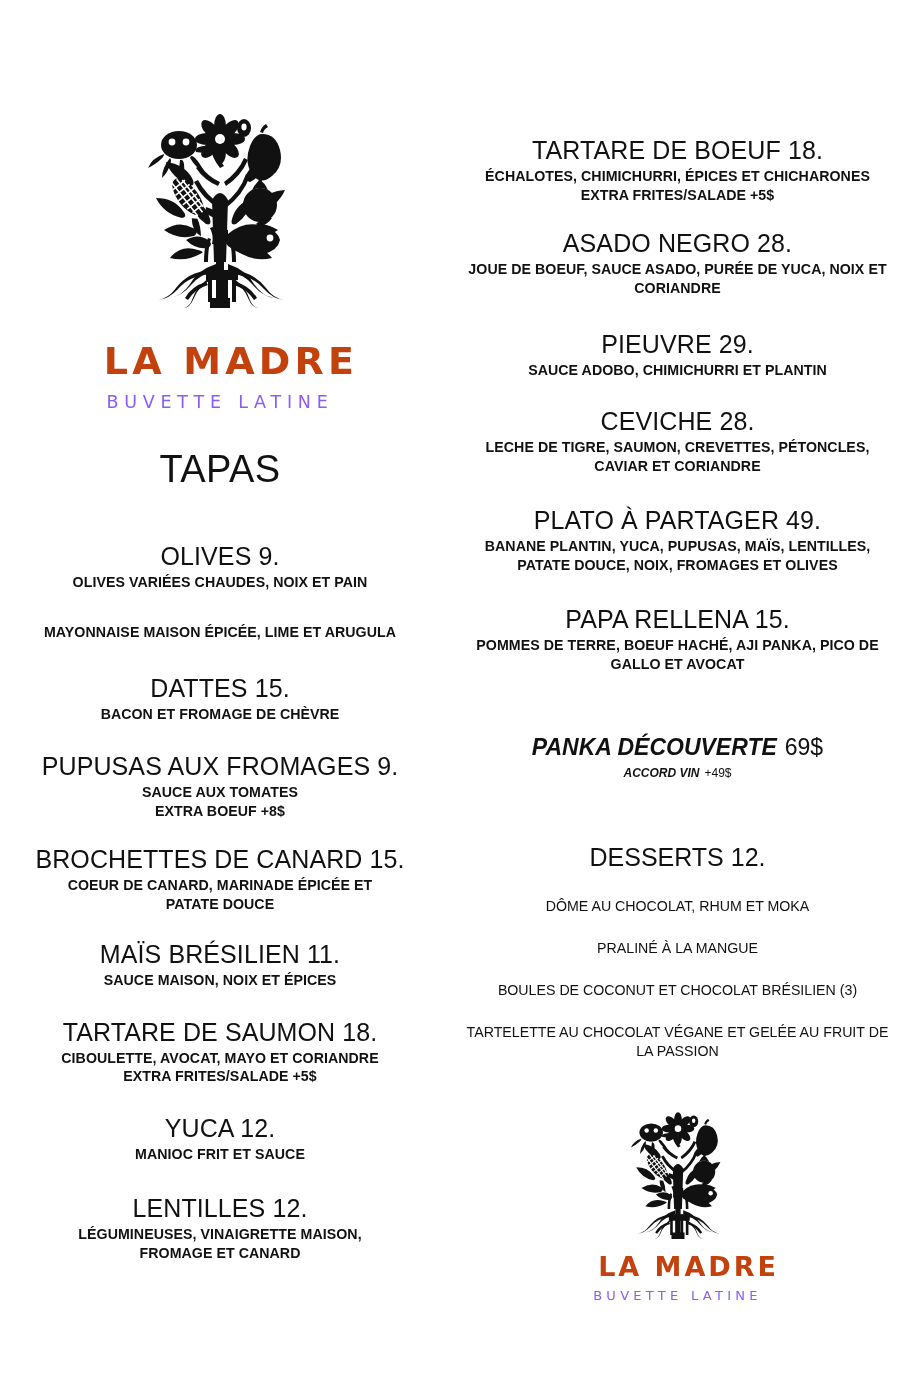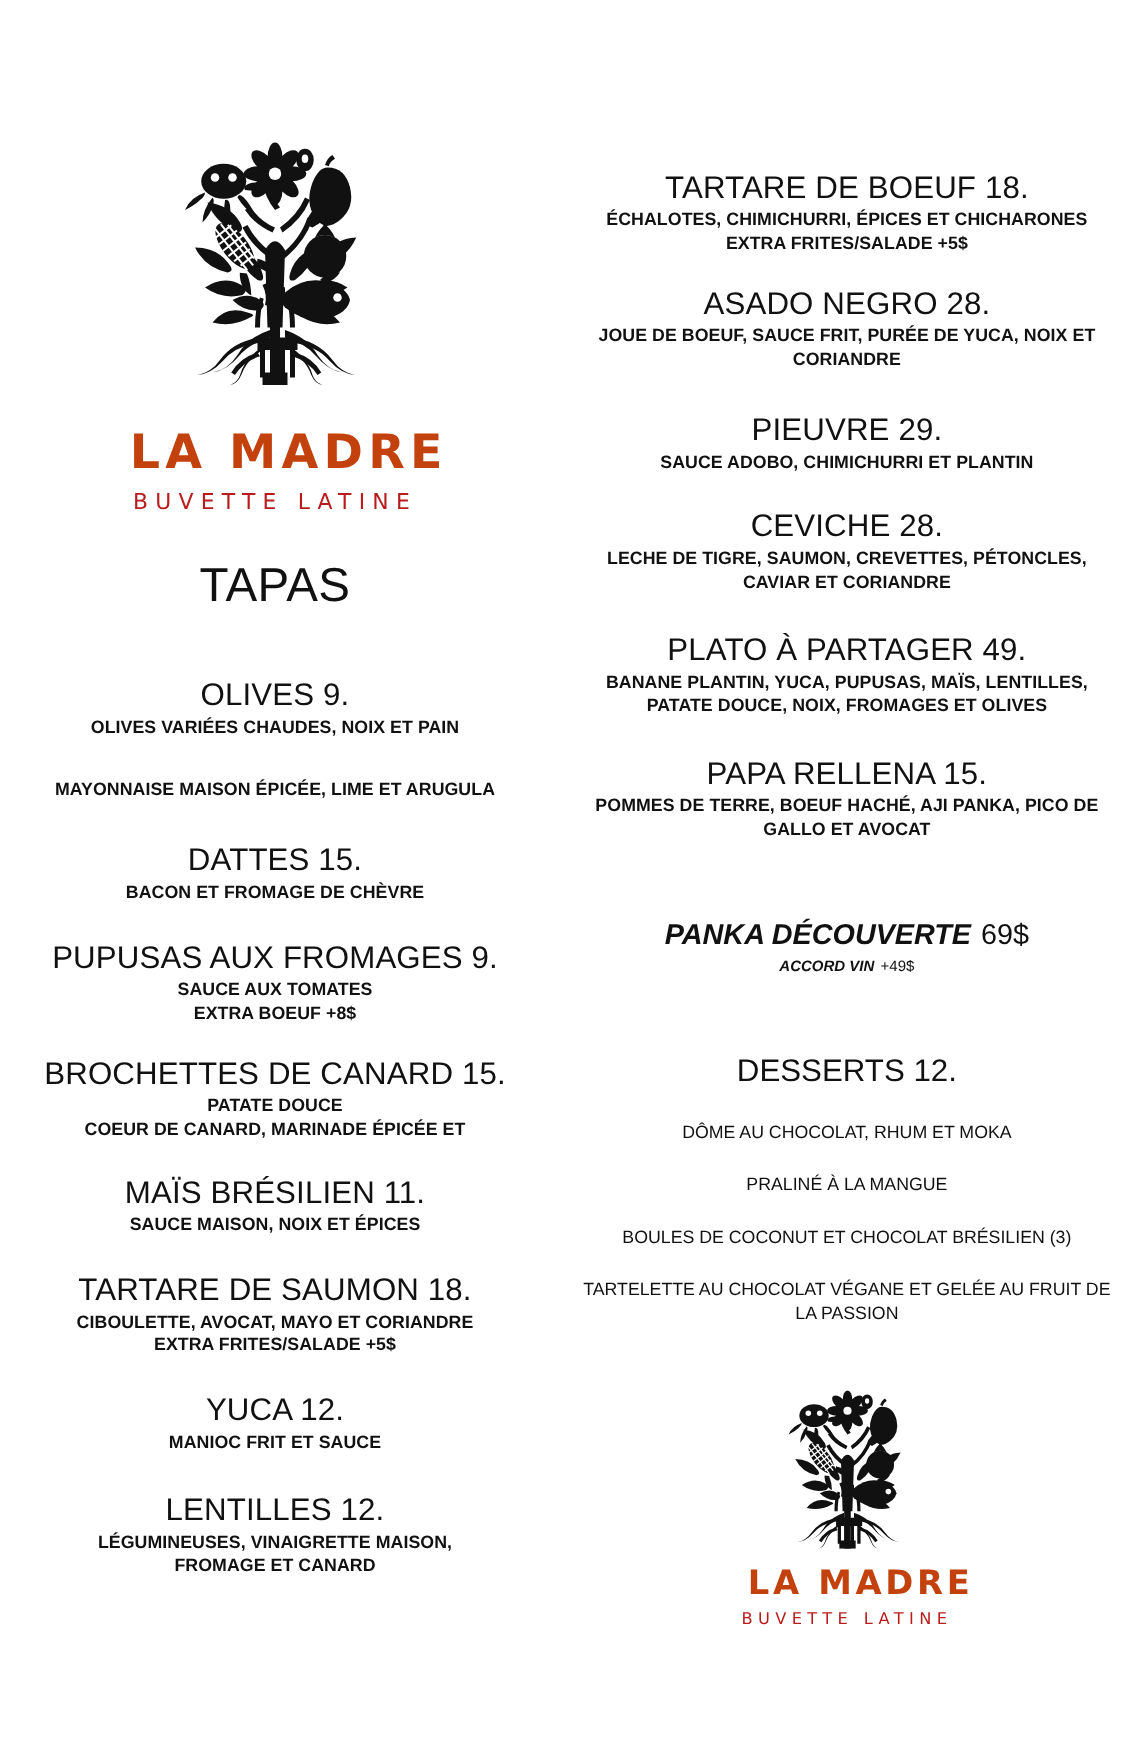--- a/index.html
+++ b/index.html
@@ -339,7 +339,7 @@
       <div class="item" style="margin-top:24px;">
         <div class="item-name">ASADO NEGRO 28.</div>
         <div class="item-desc">
-          <span class="dline">JOUE DE BOEUF, SAUCE FRIT, PURÉE DE YUCA, NOIX ET</span>
+          <span class="dline">JOUE DE BOEUF, SAUCE ASADO, PURÉE DE YUCA, NOIX ET</span>
           <span class="dline">CORIANDRE</span>
         </div>
       </div>

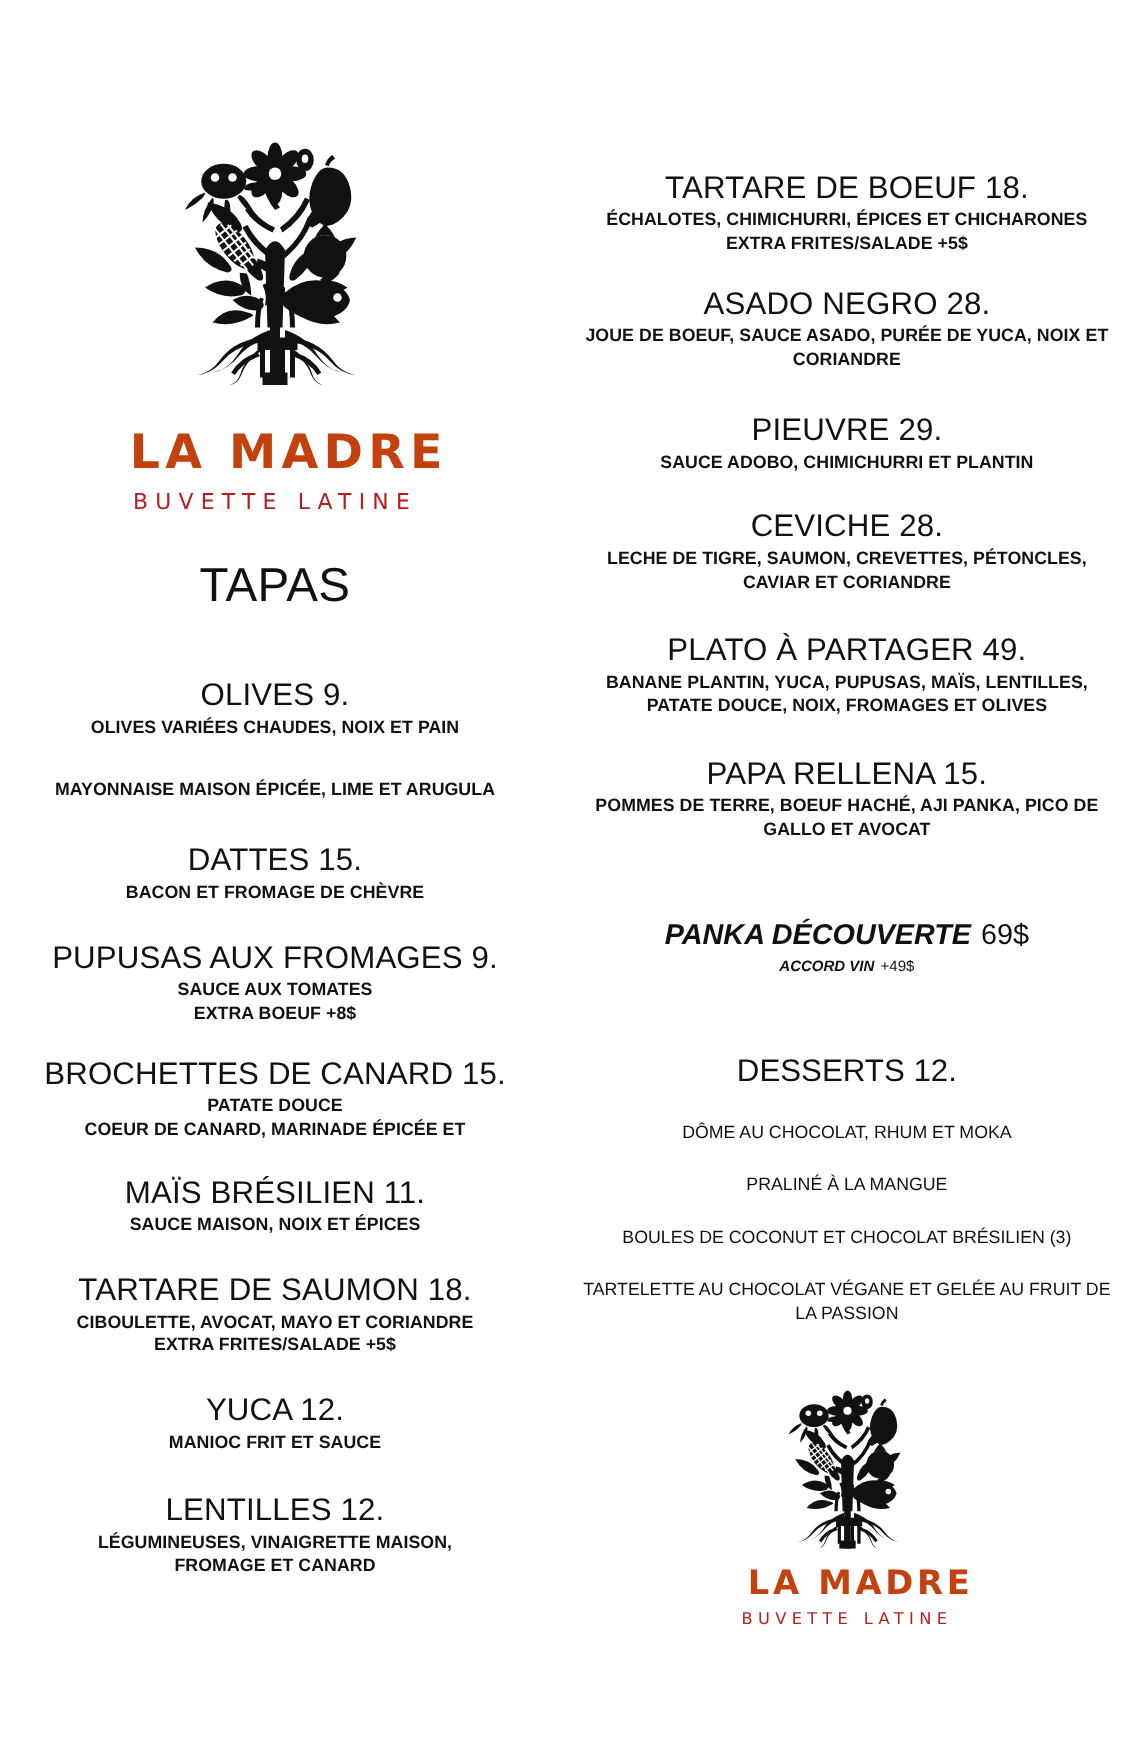--- a/index.html
+++ b/index.html
@@ -61,7 +61,7 @@
     font-family: "DejaVu Sans", sans-serif;
     font-weight: 400;
     letter-spacing: 0.33em;
-    color: #b91c1c;
+    color: #8b5cf6;
     line-height: 1;
   }
   .brand-top .brand-name { font-size: 38px; margin-top: 34px; }

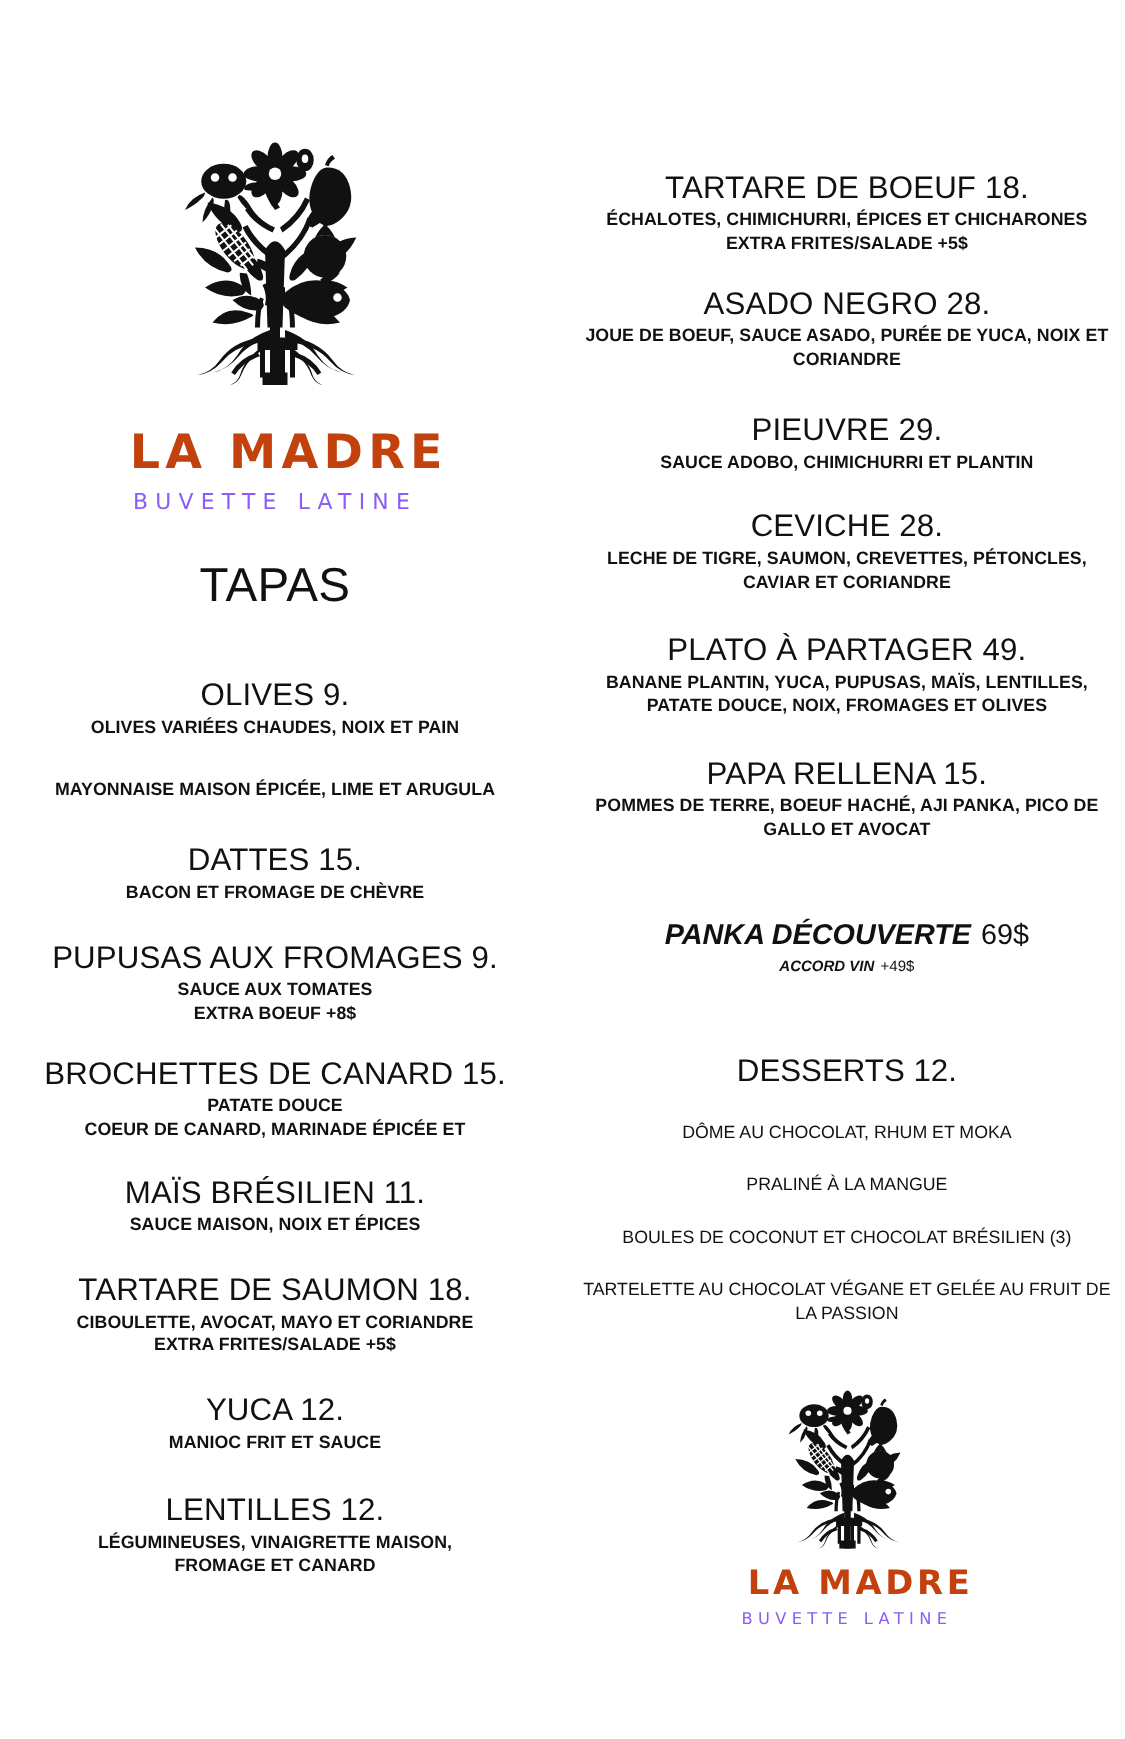--- a/index.html
+++ b/index.html
@@ -286,8 +286,8 @@
       <div class="item" style="margin-top:24px;">
         <div class="item-name">BROCHETTES DE CANARD 15.</div>
         <div class="item-desc">
+          <span class="dline">COEUR DE CANARD, MARINADE ÉPICÉE ET</span>
           <span class="dline">PATATE DOUCE</span>
-          <span class="dline">COEUR DE CANARD, MARINADE ÉPICÉE ET</span>
         </div>
       </div>
 

